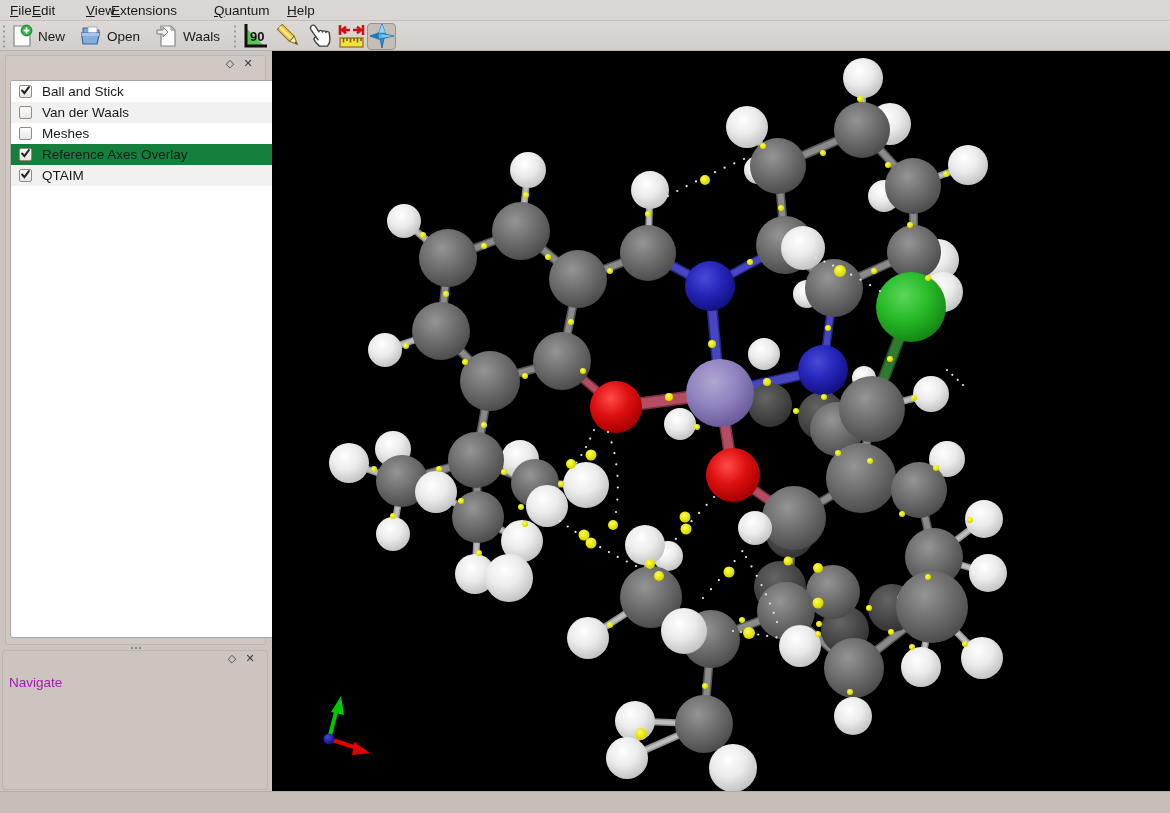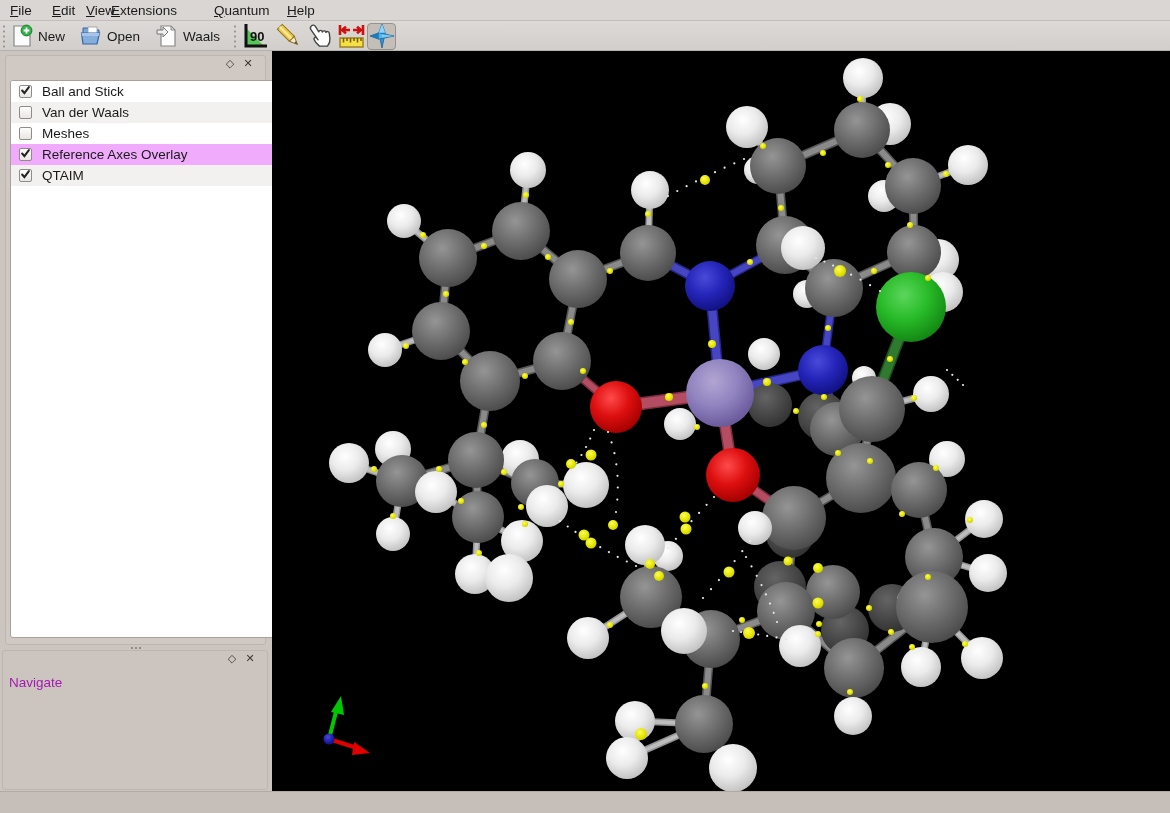--- a/index.html
+++ b/index.html
@@ -30,7 +30,7 @@
 <div id="win">
 <div id="menubar">
  <span class="m" style="left:10px"><u>F</u>ile</span>
- <span class="m" style="left:52px"><u>E</u>dit</span>
+ <span class="m" style="left:32px"><u>E</u>dit</span>
  <span class="m" style="left:86px"><u>V</u>iew</span>
  <span class="m" style="left:111px"><u>E</u>xtensions</span>
  <span class="m" style="left:214px"><u>Q</u>uantum</span>

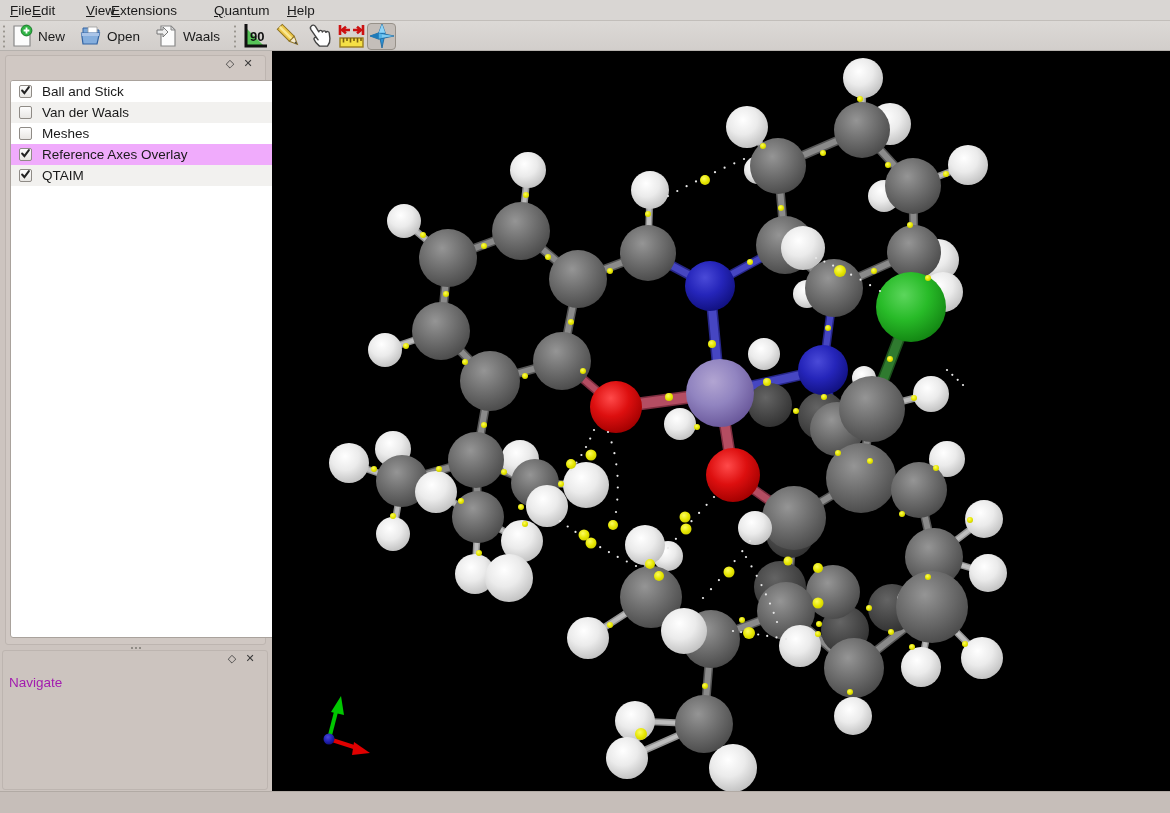--- a/index.html
+++ b/index.html
@@ -130,7 +130,7 @@
             <span class="cb"></span>
             <span class="lt">Meshes</span>
           </div>
-          <div class="lrow" style="background:#f0abfc">
+          <div class="lrow" style="background:#15803d">
             <span class="cb">
               <svg width="13" height="13" viewBox="0 0 13 13">
                 <path d="M2.5 6.5 L5.2 9.5 L10.5 2.5" stroke="#222" stroke-width="2.4" fill="none" stroke-linecap="round"></path>

